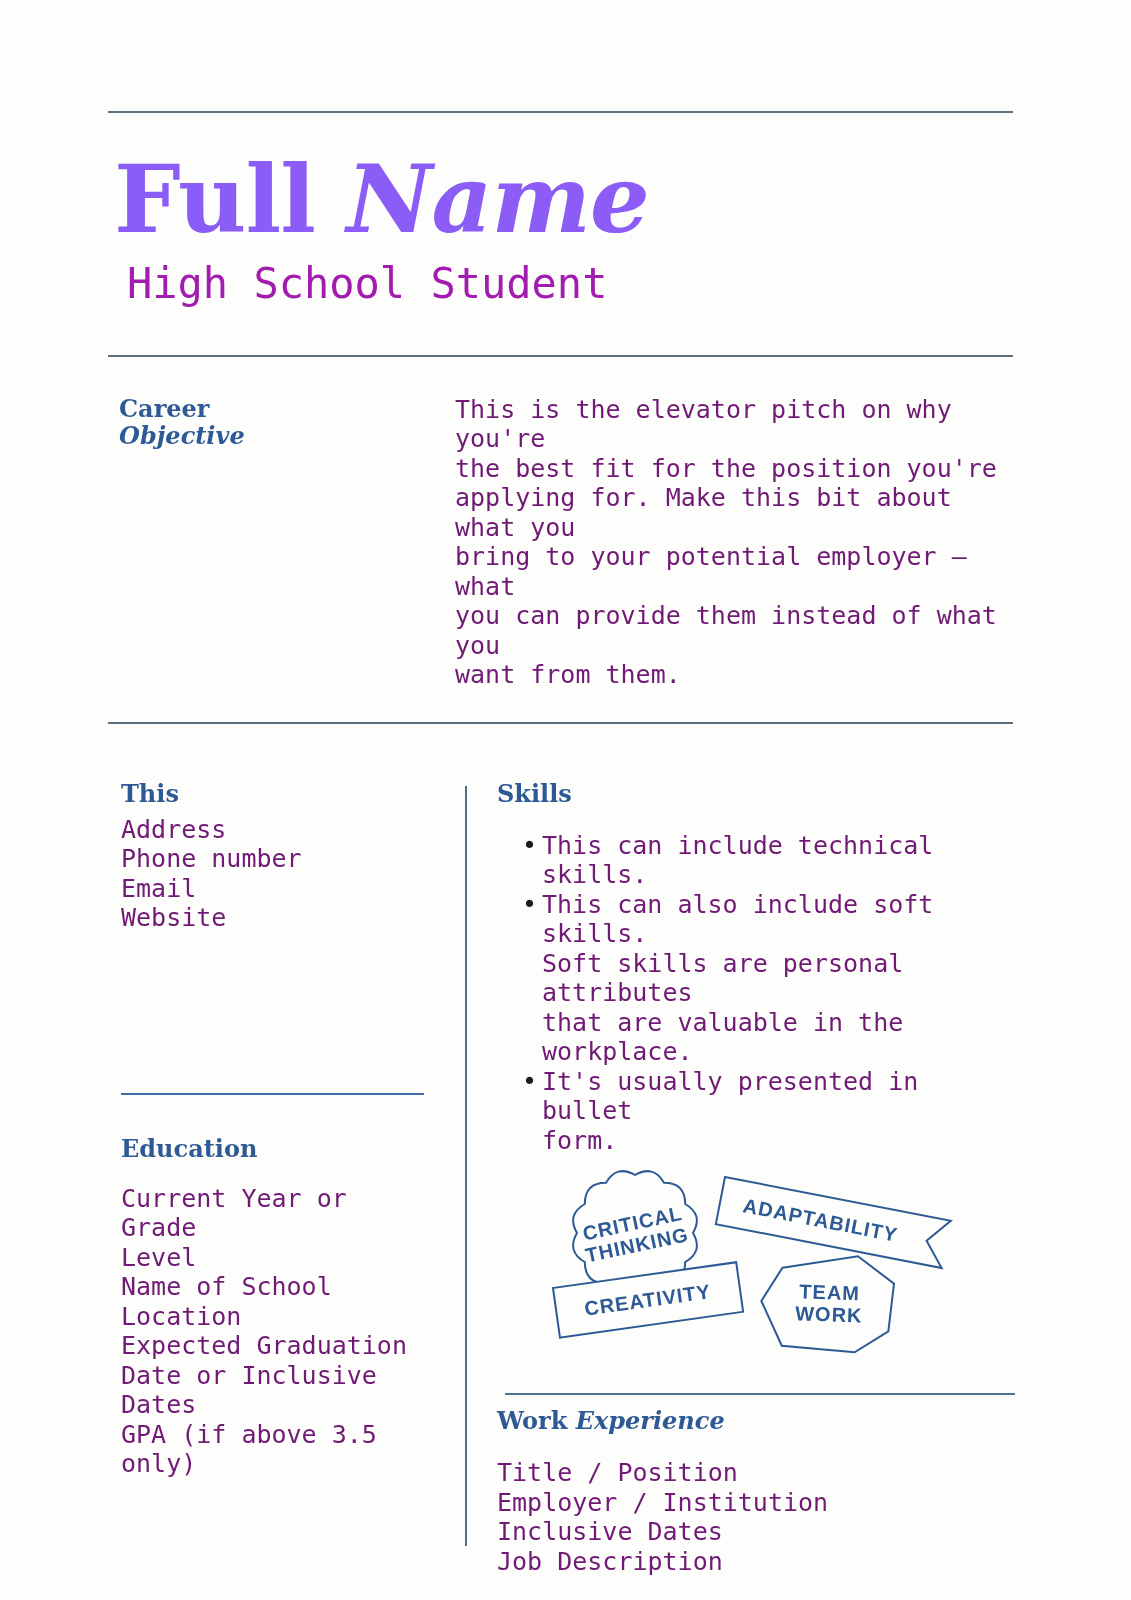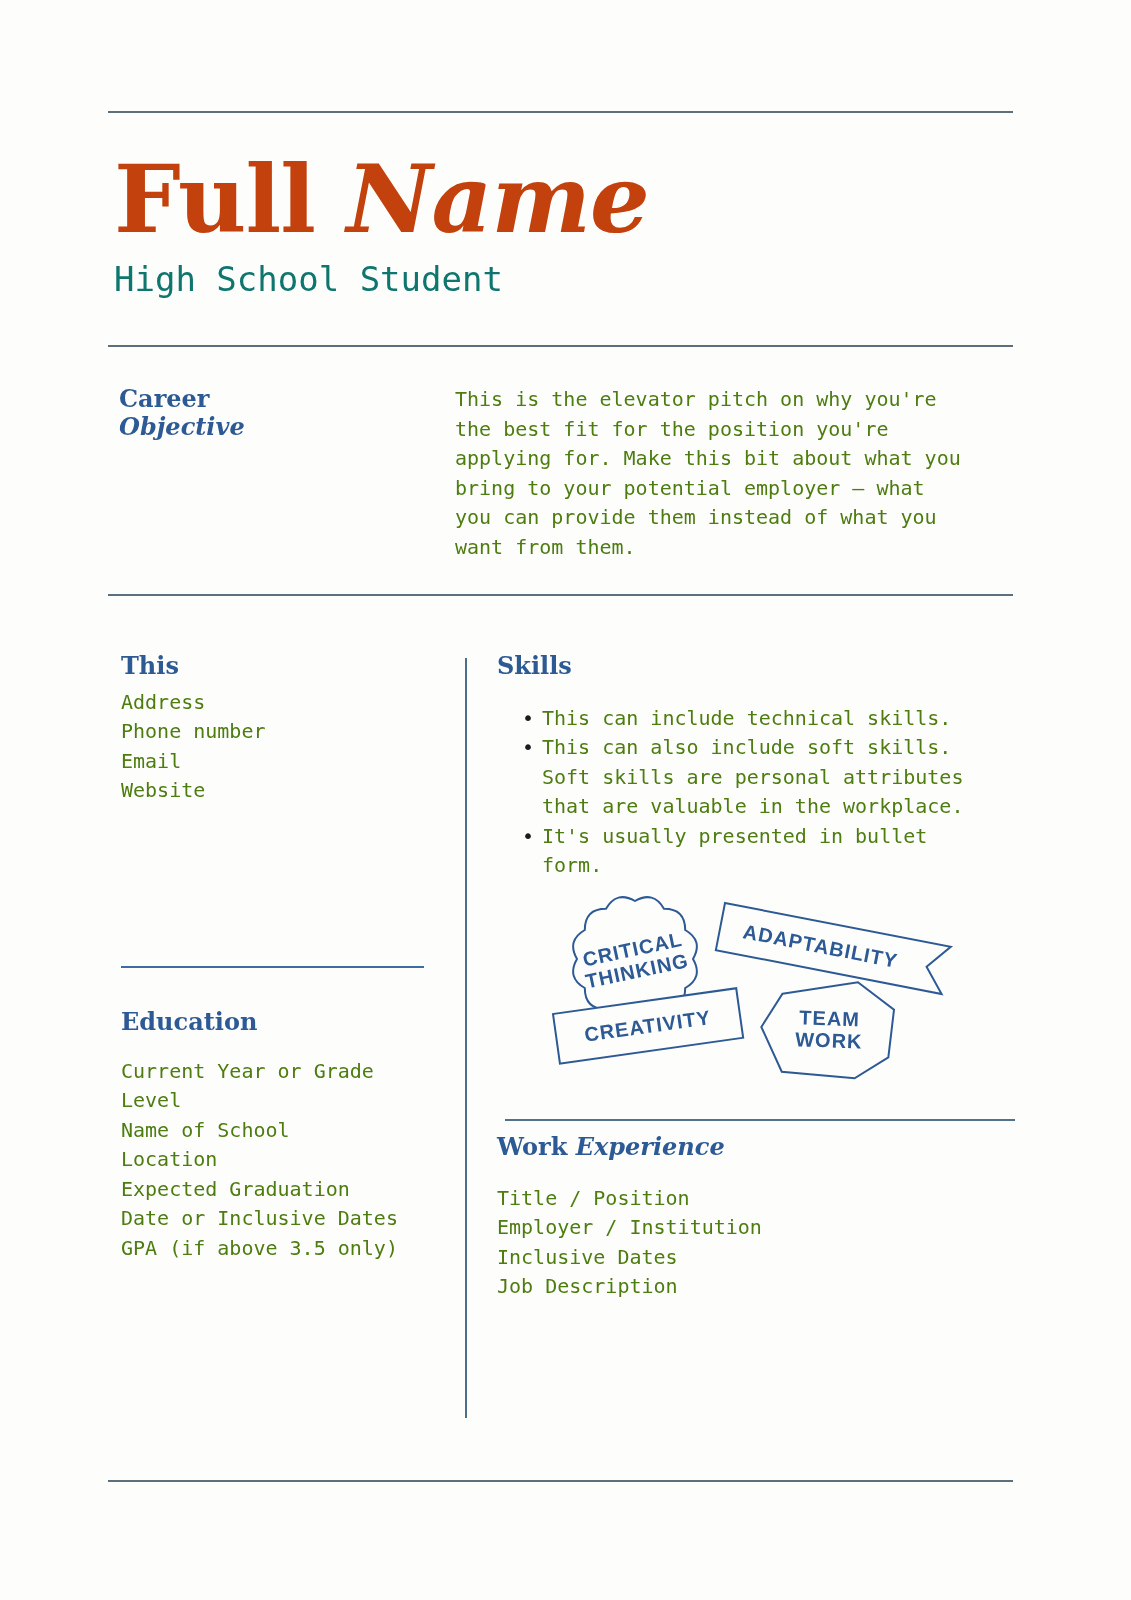--- a/index.html
+++ b/index.html
@@ -25,7 +25,7 @@
     font-weight:bold;
     font-size:94px;
     line-height:0.95;
-    color:#c2410c;
+    color:#8b5cf6;
     letter-spacing:-1px;
     white-space:nowrap;
   }

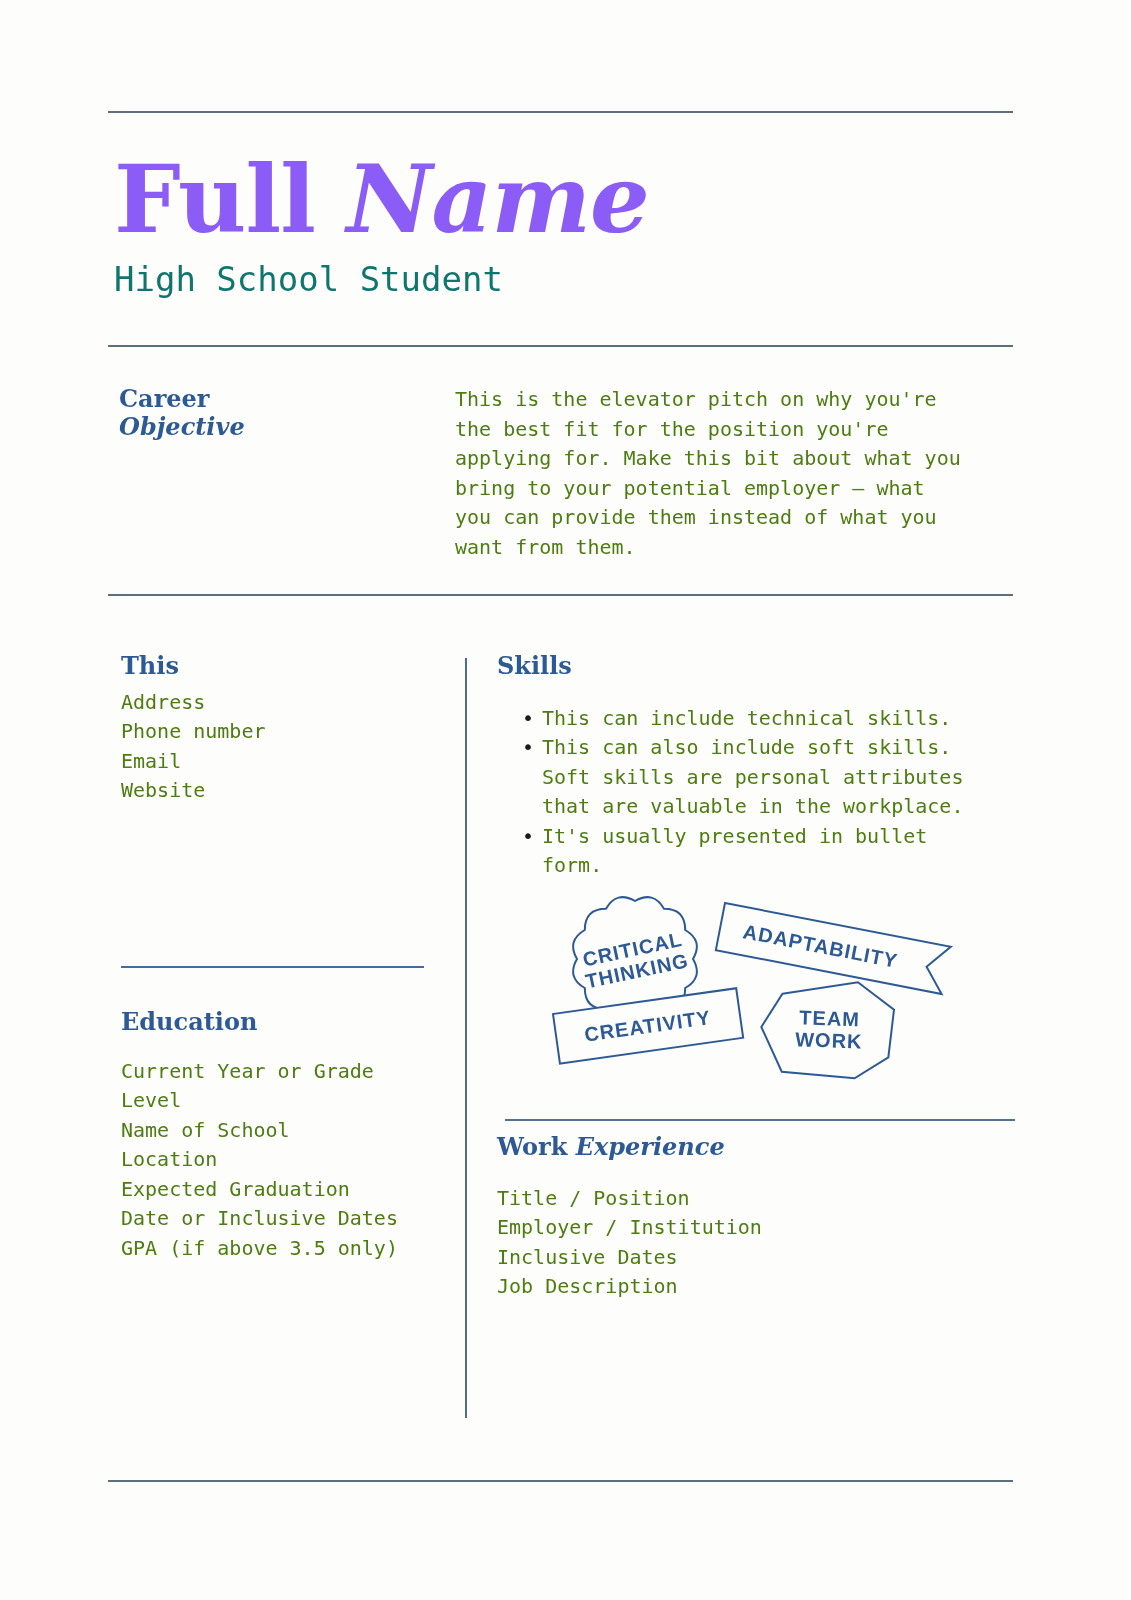--- a/index.html
+++ b/index.html
@@ -31,10 +31,10 @@
   }
   .page-title .it { font-style:italic; }
   .subtitle {
-    margin:16px 0 0 6px;
-    font-size:34px;
+    margin:16px 0 0 19px;
+    font-size:42px;
     line-height:1.15;
-    color:#0f766e;
+    color:#a21caf;
   }
 
   

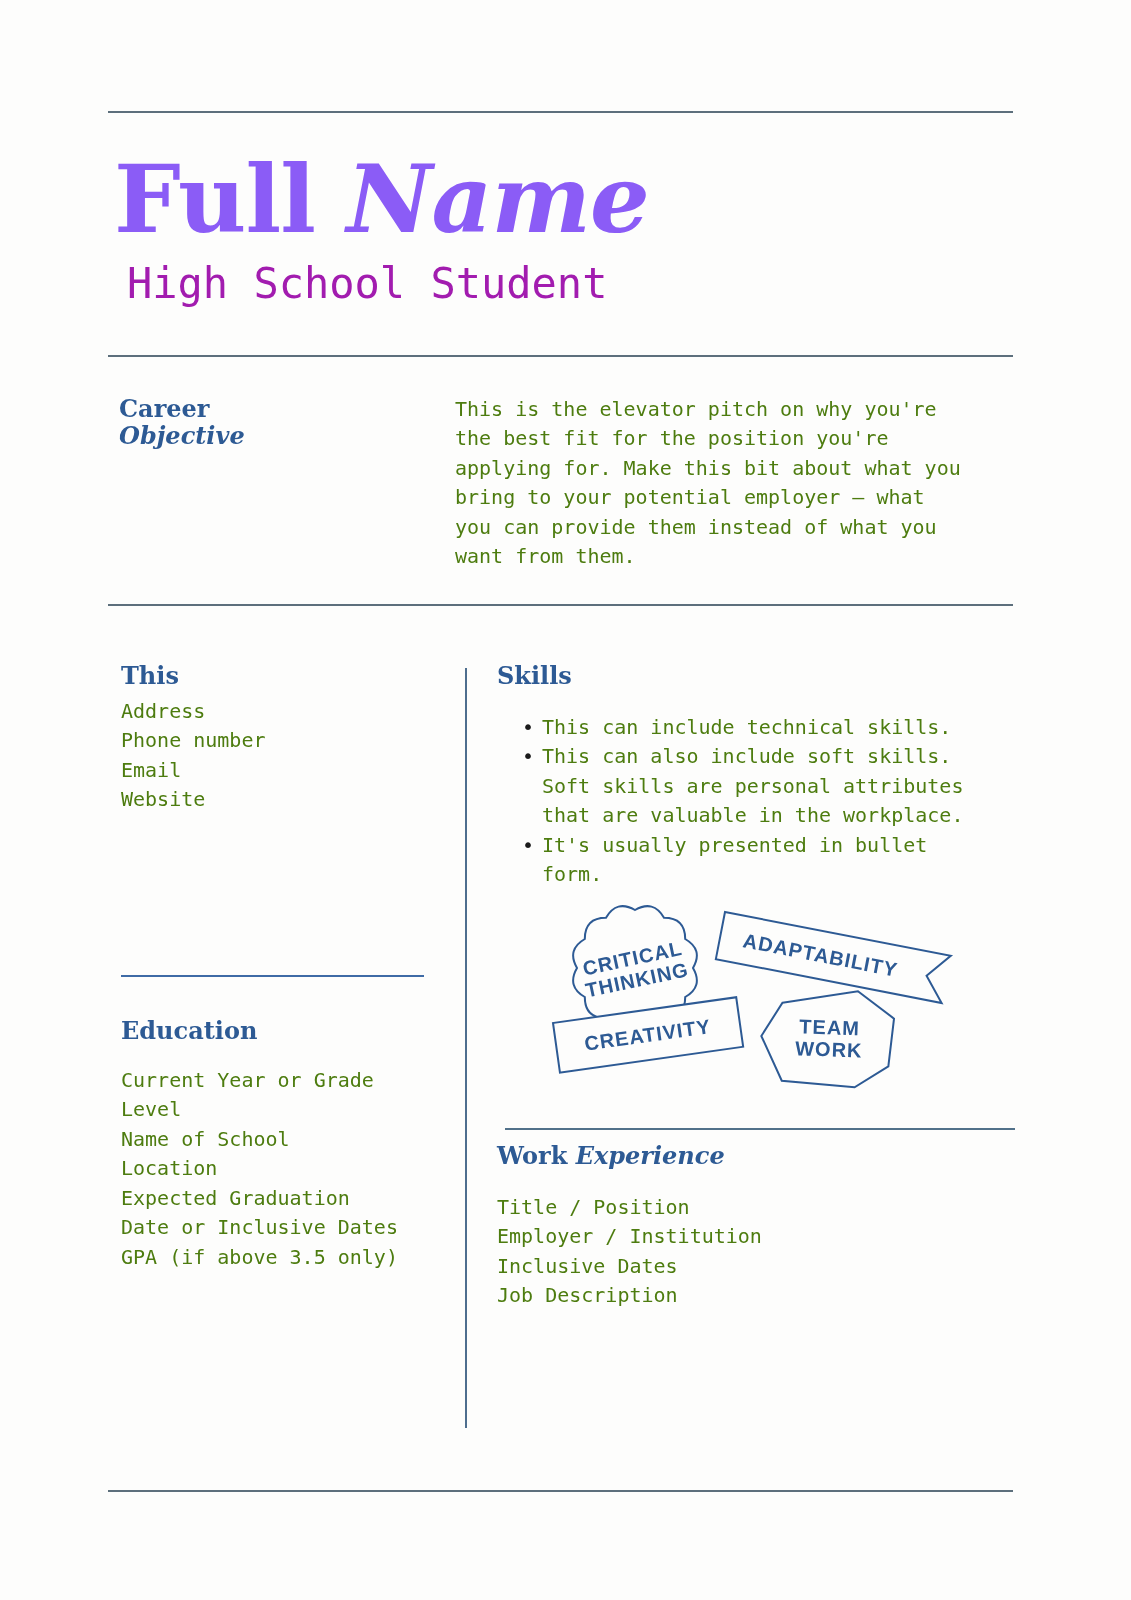--- a/index.html
+++ b/index.html
@@ -47,7 +47,7 @@
   }
   .h2 .it { font-style:italic; }
 
-  .mono { font-size:20px; line-height:29.5px; color:#4d7c0f; }
+  .mono { font-size:25px; line-height:29.5px; color:#701a75; }
   .pre { white-space:pre-line; }
 
   

